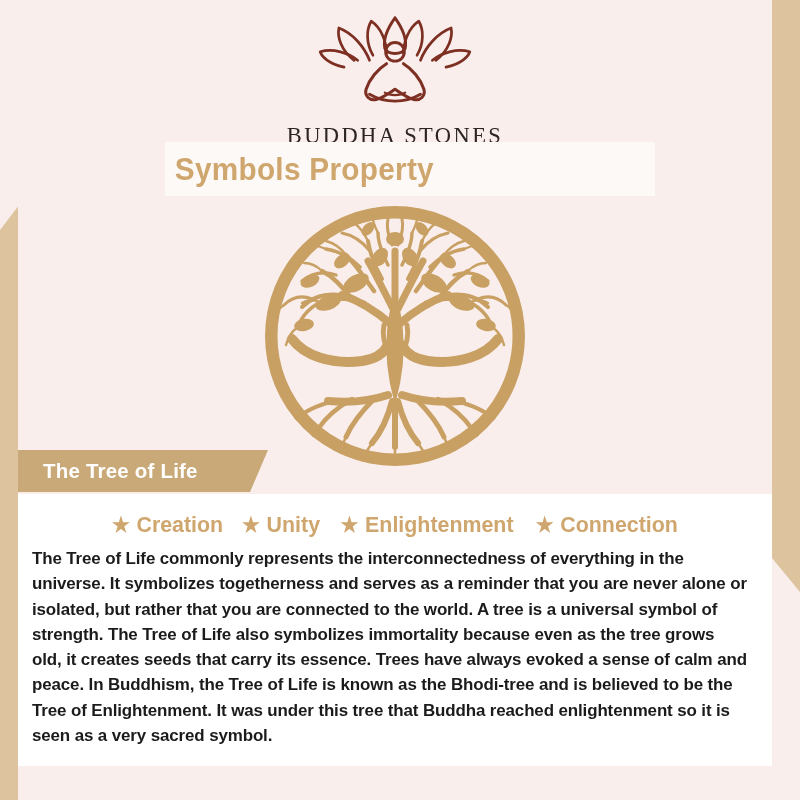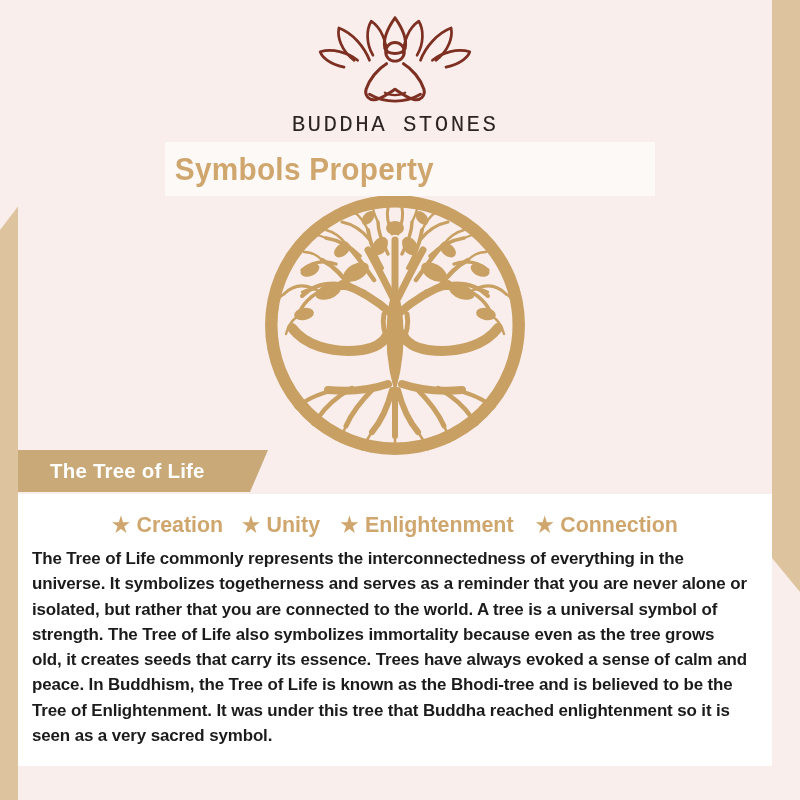--- a/index.html
+++ b/index.html
@@ -68,11 +68,11 @@
     height: 96px;
   }
   .brand-name {
-    font-family: Liberation Mono, monospace;
+    font-family: Liberation Serif, serif;
     font-size: 22.5px;
     letter-spacing: 2.4px;
     color: #2b2422;
-    margin-top: 2px;
+    margin-top: 13px;
   }
 
   

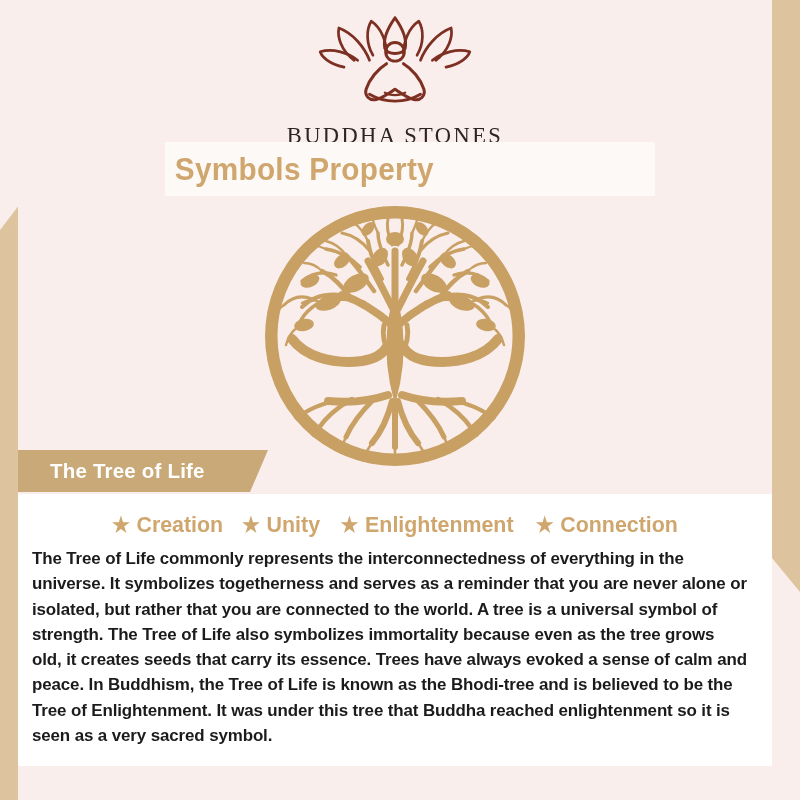--- a/index.html
+++ b/index.html
@@ -122,7 +122,7 @@
     color: #ffffff;
     font-size: 20.5px;
     font-weight: bold;
-    padding-left: 32px;
+    padding-left: 25px;
     letter-spacing: 0.2px;
   }
 

